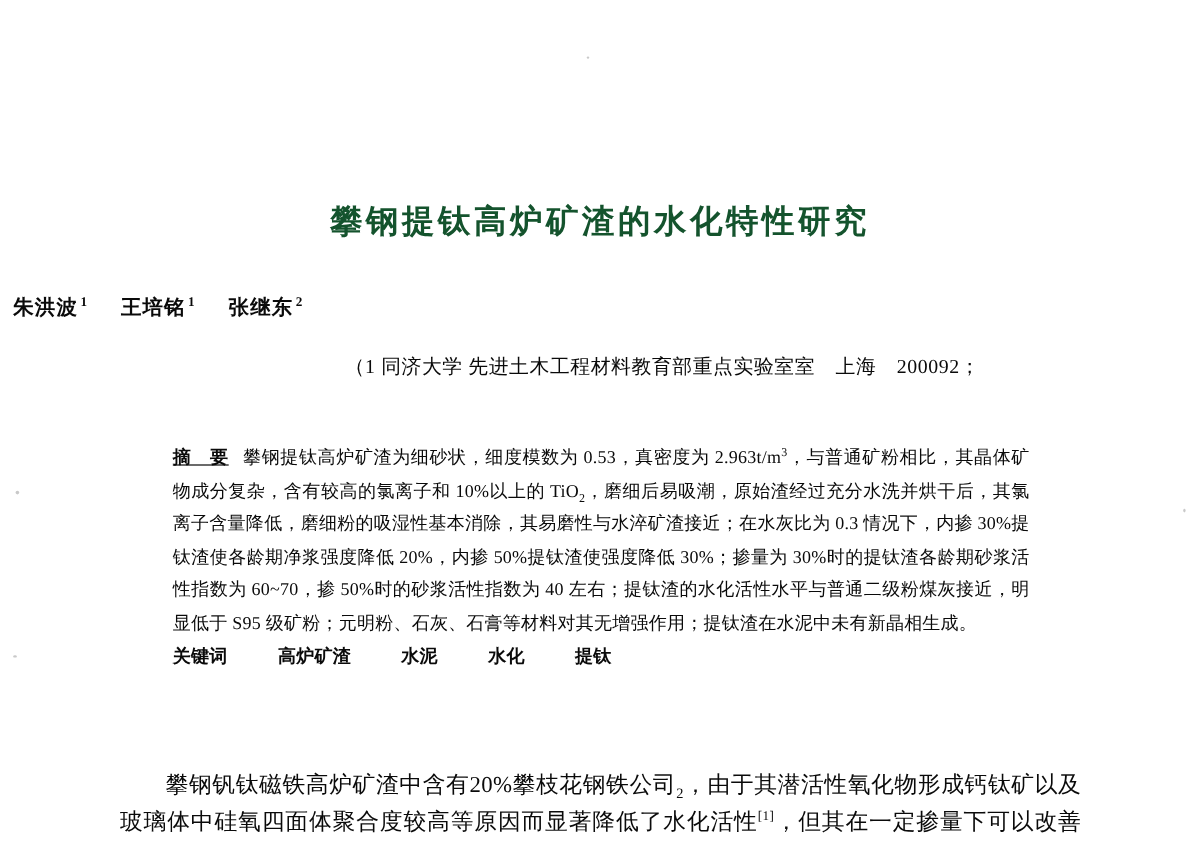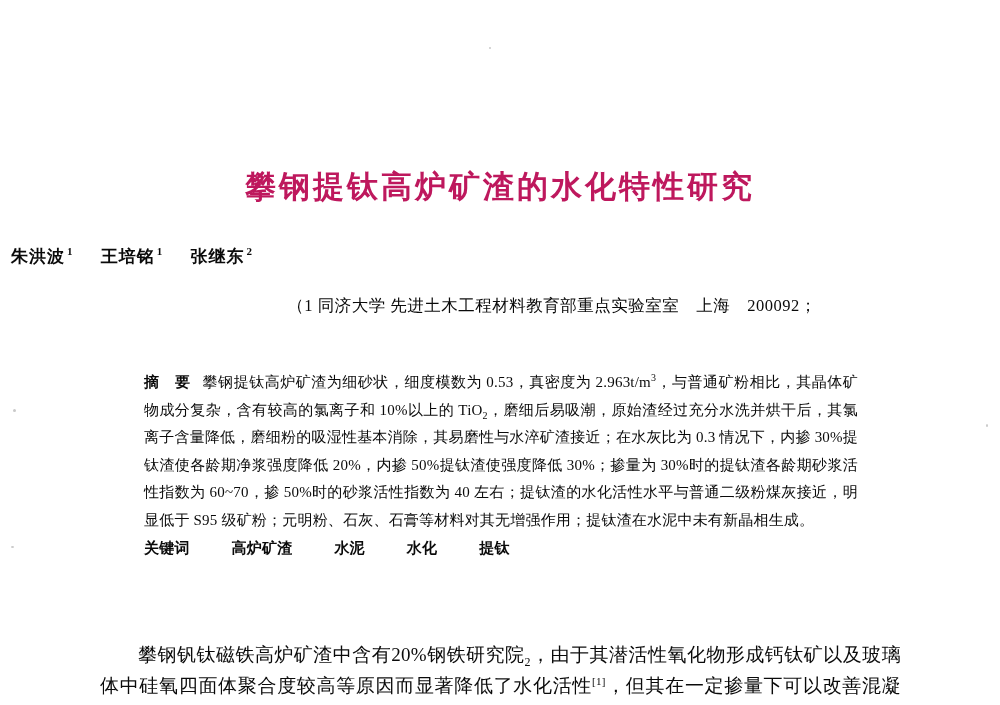--- a/index.html
+++ b/index.html
@@ -30,9 +30,9 @@
     text-align: center;
     font-family: "Liberation Sans", sans-serif;
     font-weight: bold;
-    font-size: 31px;
+    font-size: 27px;
     letter-spacing: 3px;
-    color: #be185d;
+    color: #14532d;
   }
   .authors {
     position: absolute;

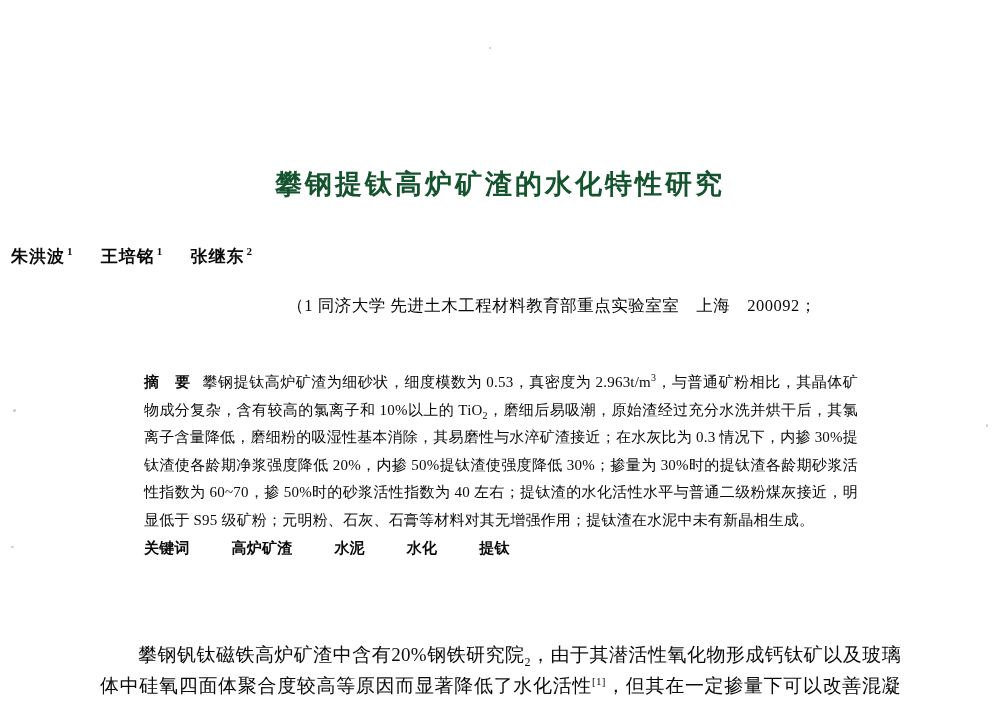--- a/index.html
+++ b/index.html
@@ -74,6 +74,7 @@
   .abstract-label {
     font-weight: bold;
     margin-right: 12px;
+    text-decoration: underline;
   }
   .abstract-text sup, .abstract-text sub {
     font-size: 10px;

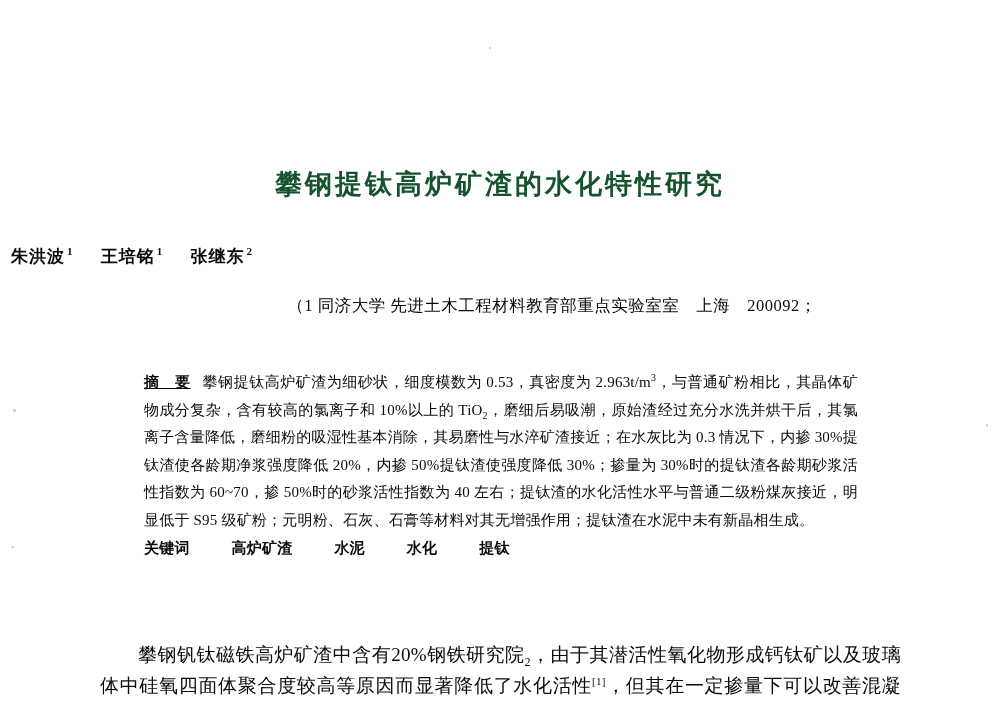--- a/index.html
+++ b/index.html
@@ -143,7 +143,7 @@
   </div>
 
   <div class="intro-para">
-    <span>攀钢钒钛磁铁高炉矿渣中含有20%钢铁研究院</span><sub>2</sub><span>，由于其潜活性氧化物形成钙钛矿以及玻璃体中硅氧四面体聚合度较高等原因而显著降低了水化活性</span><sup class="cite">[1]</sup><span>，但其在一定掺量下可以改善混凝土工</span>
+    <span>攀钢钒钛磁铁高炉矿渣中含有20%攀枝花钢铁公司</span><sub>2</sub><span>，由于其潜活性氧化物形成钙钛矿以及玻璃体中硅氧四面体聚合度较高等原因而显著降低了水化活性</span><sup class="cite">[1]</sup><span>，但其在一定掺量下可以改善混凝土工</span>
   </div>
 
   <div class="speckle sp1"></div>

